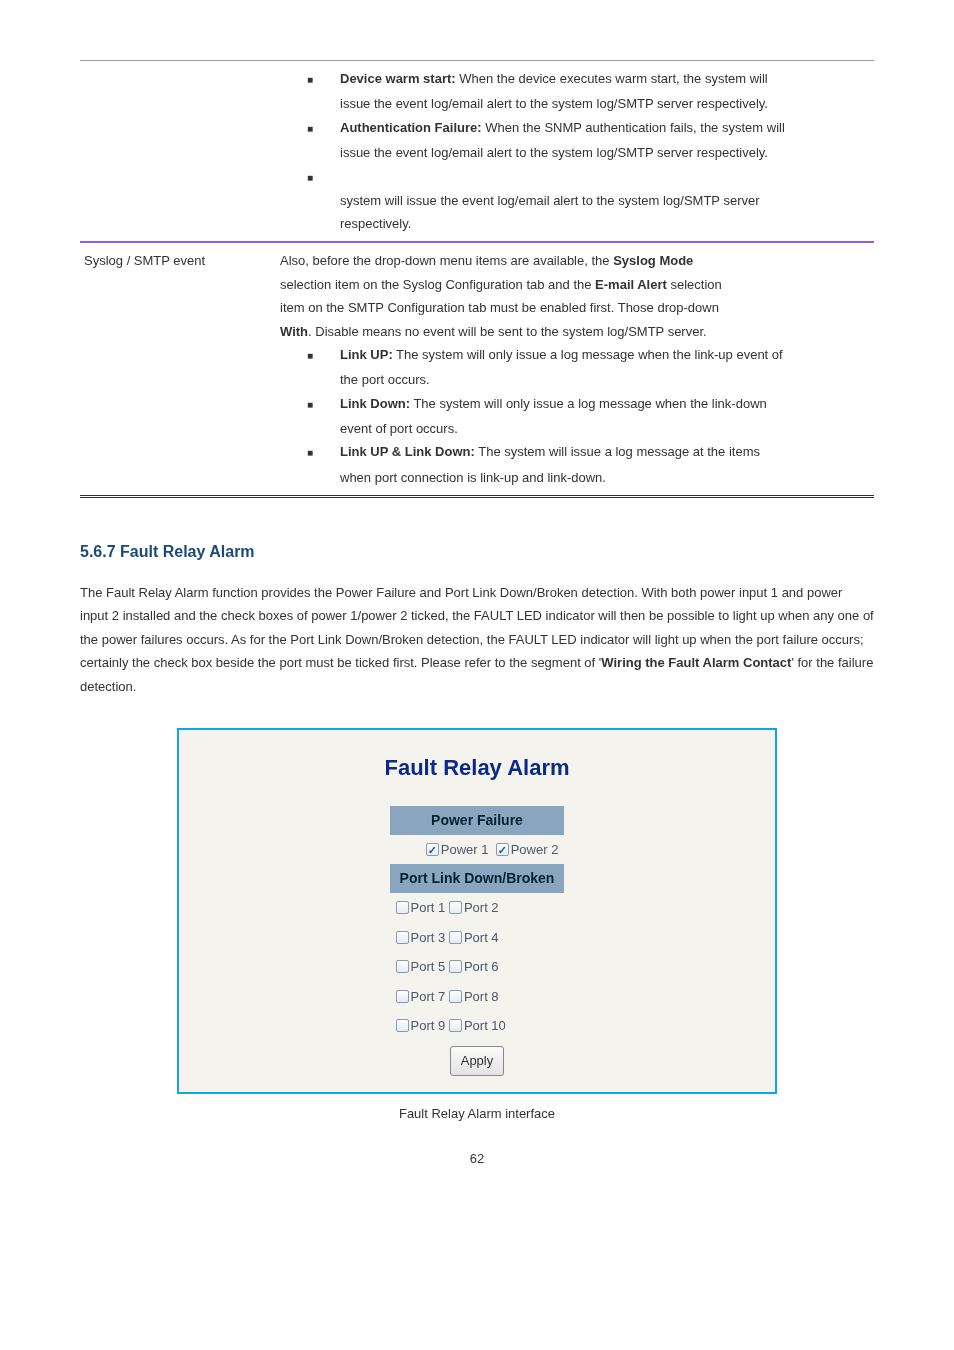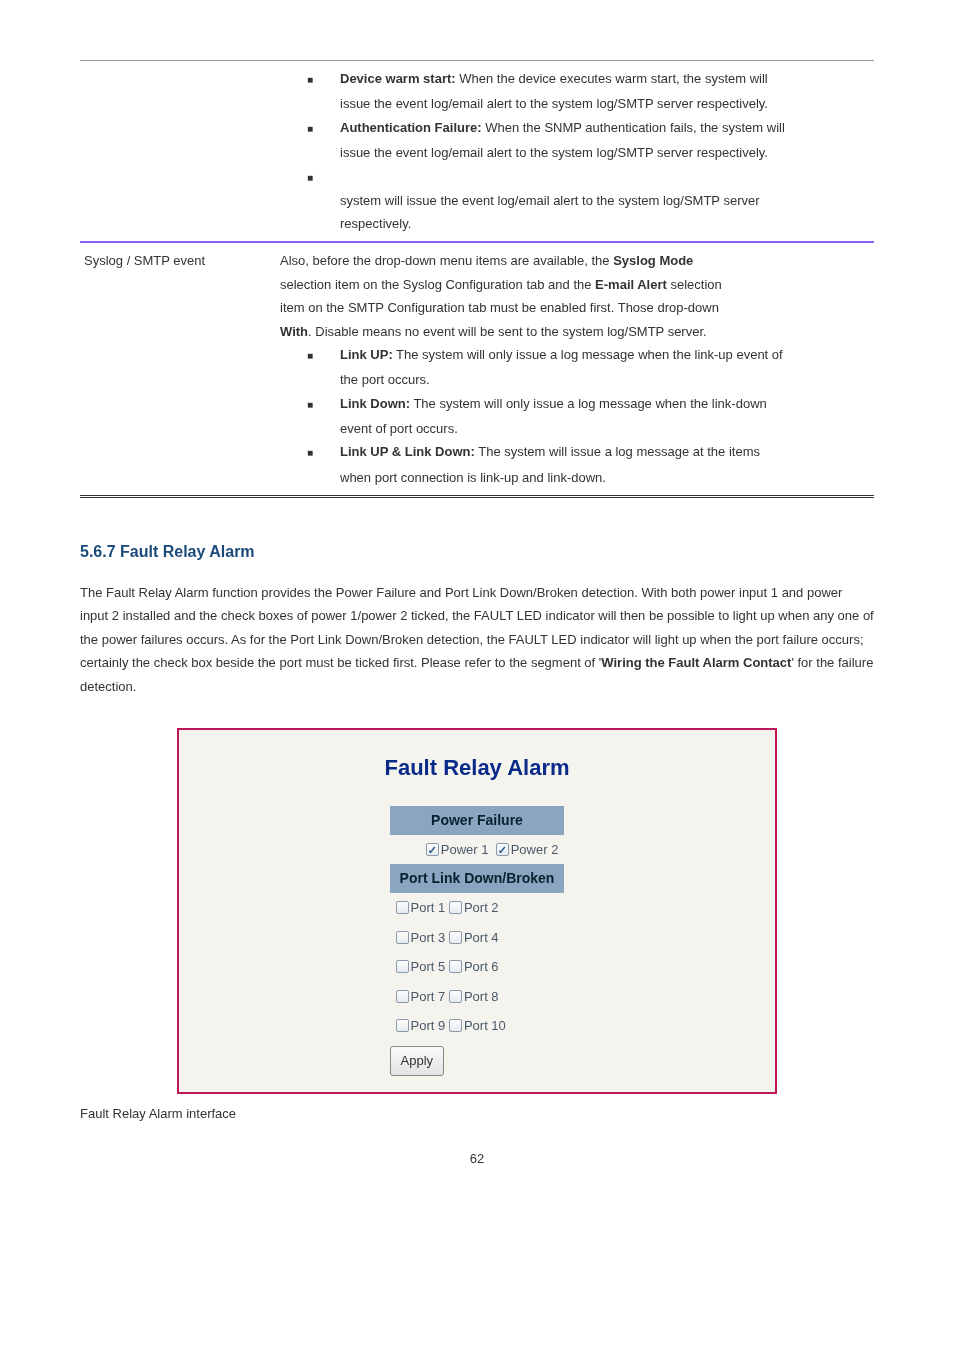--- a/index.html
+++ b/index.html
@@ -52,7 +52,7 @@
     .screenshot {
       width: 600px;
       margin: 20px auto 8px auto;
-      border: 2px solid #be185d;
+      border: 2px solid #0ea5e9;
       background: #f5f3ee;
       padding: 18px 40px 16px 40px;
       text-align: center;

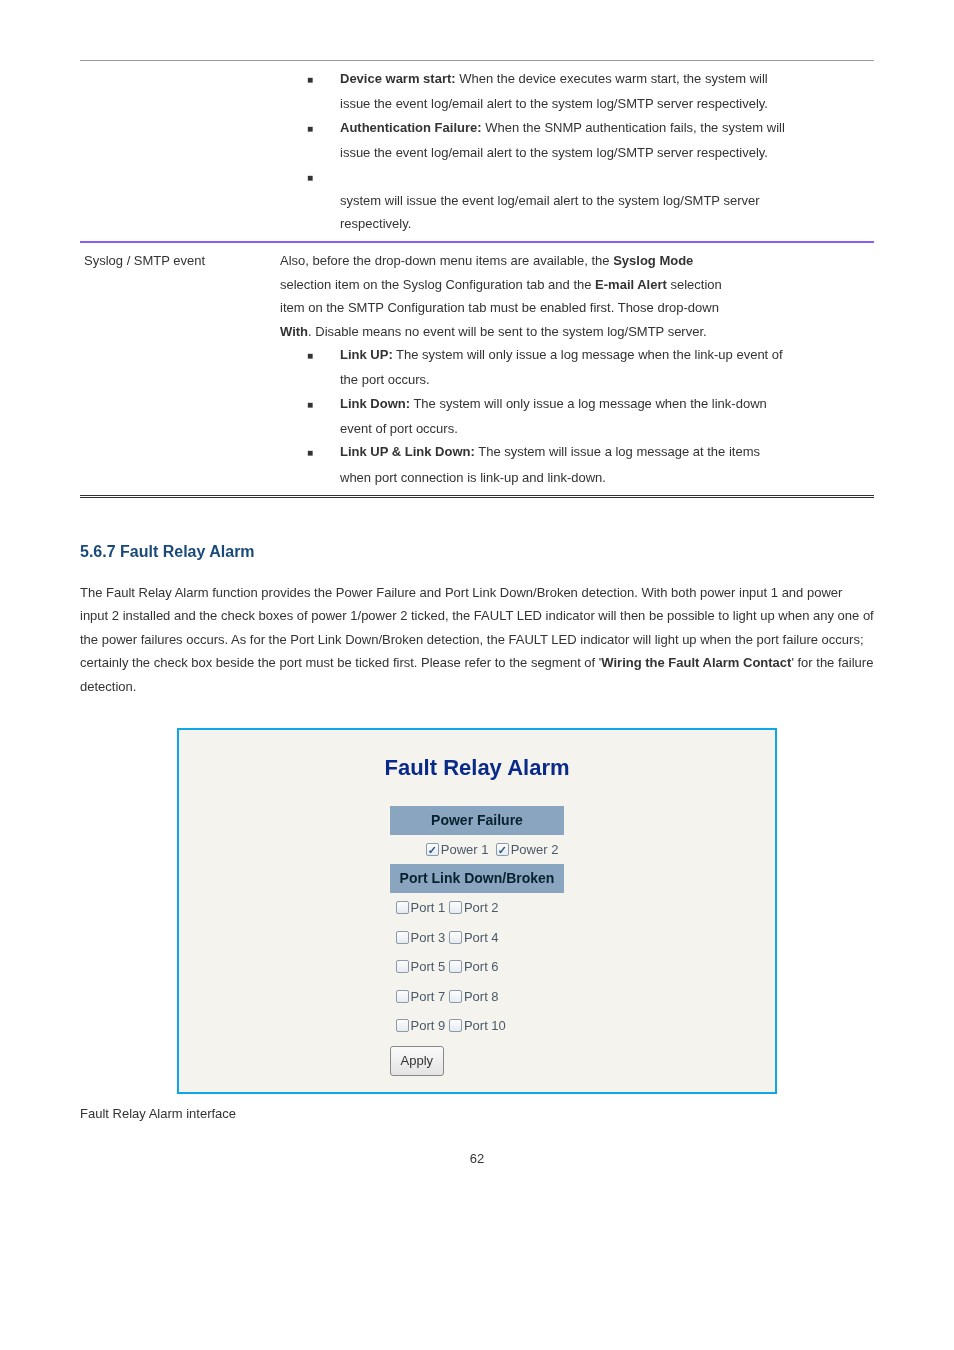--- a/index.html
+++ b/index.html
@@ -193,7 +193,7 @@
         <div class="shot-row"><span class="cb"></span><span>Port 7</span>&nbsp;<span class="cb"></span><span>Port 8</span></div>
         <div class="shot-row"><span class="cb"></span><span>Port 9</span>&nbsp;<span class="cb"></span><span>Port 10</span></div>
       </div>
-    <div style="">
+    <div style="text-align:center;">
       <span class="apply-btn">Apply</span>
     </div>
   </div>

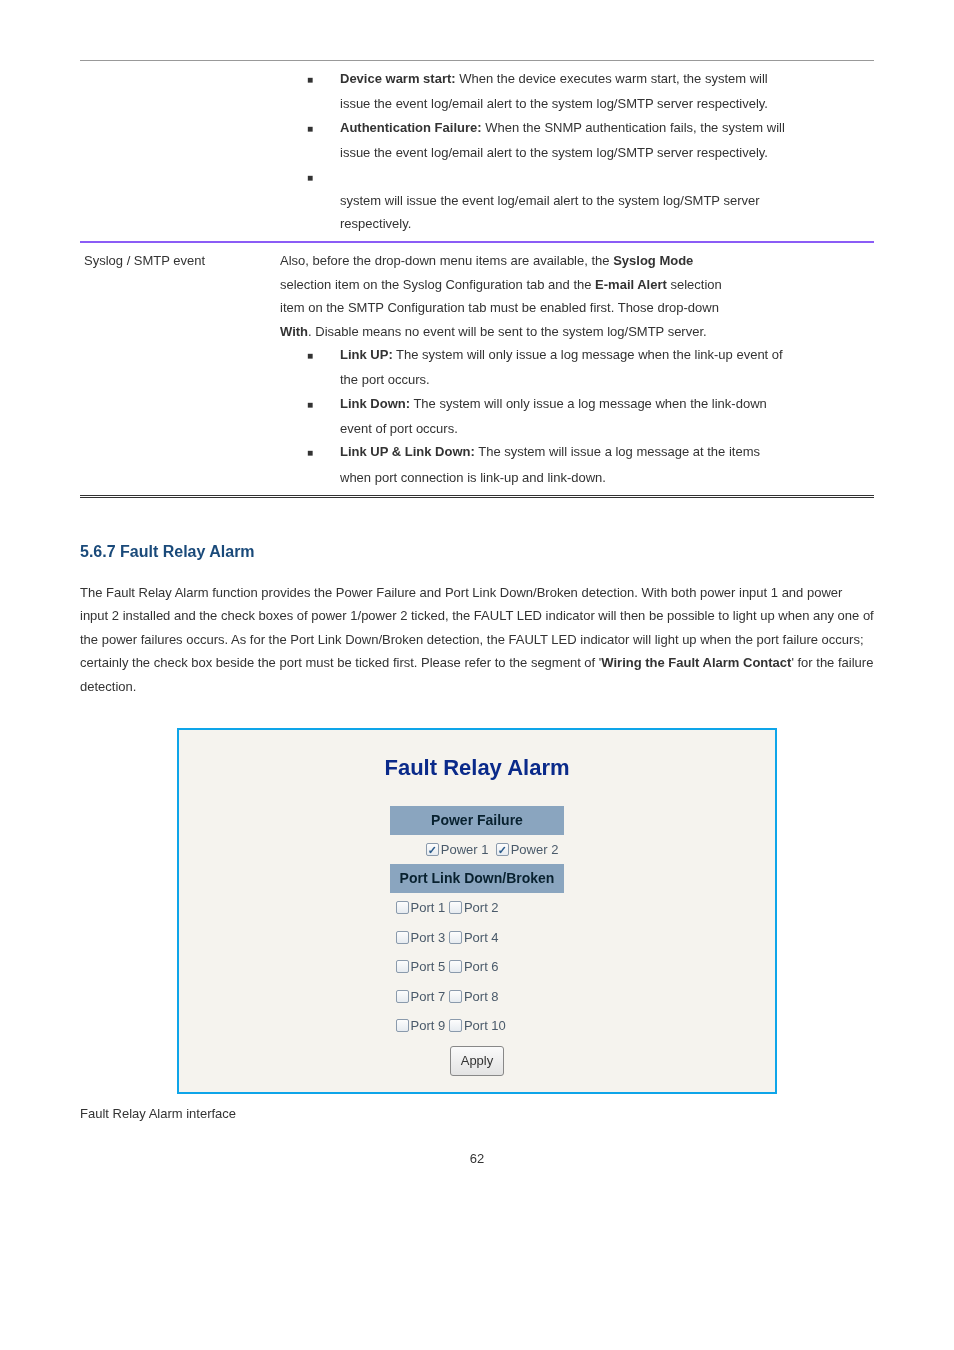--- a/index.html
+++ b/index.html
@@ -114,7 +114,7 @@
       font-size: 13px;
       color: #333;
     }
-    .caption { font-size: 13px; margin-bottom: 22px; }
+    .caption { text-align: center; font-size: 13px; margin-bottom: 22px; }
     .page-num { text-align: center; font-size: 13px; margin-top: 10px; }
   </style>
 </head>

